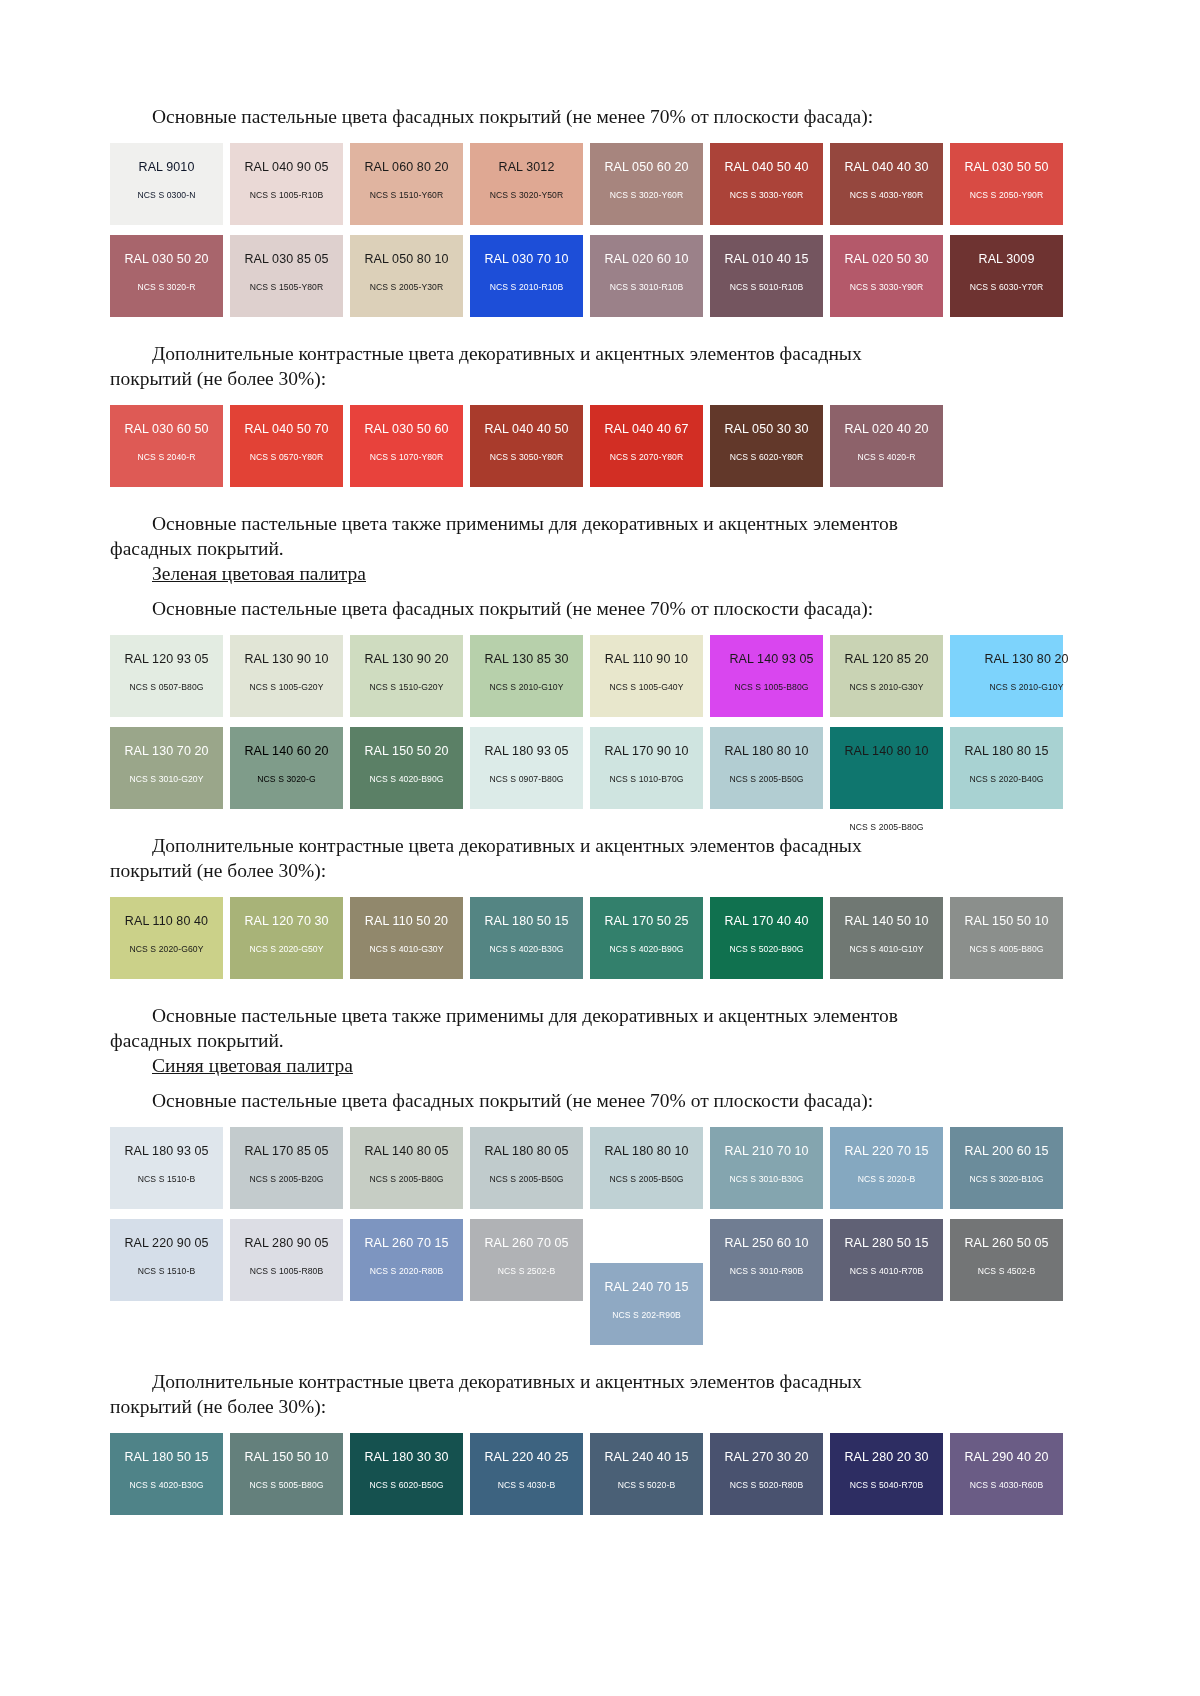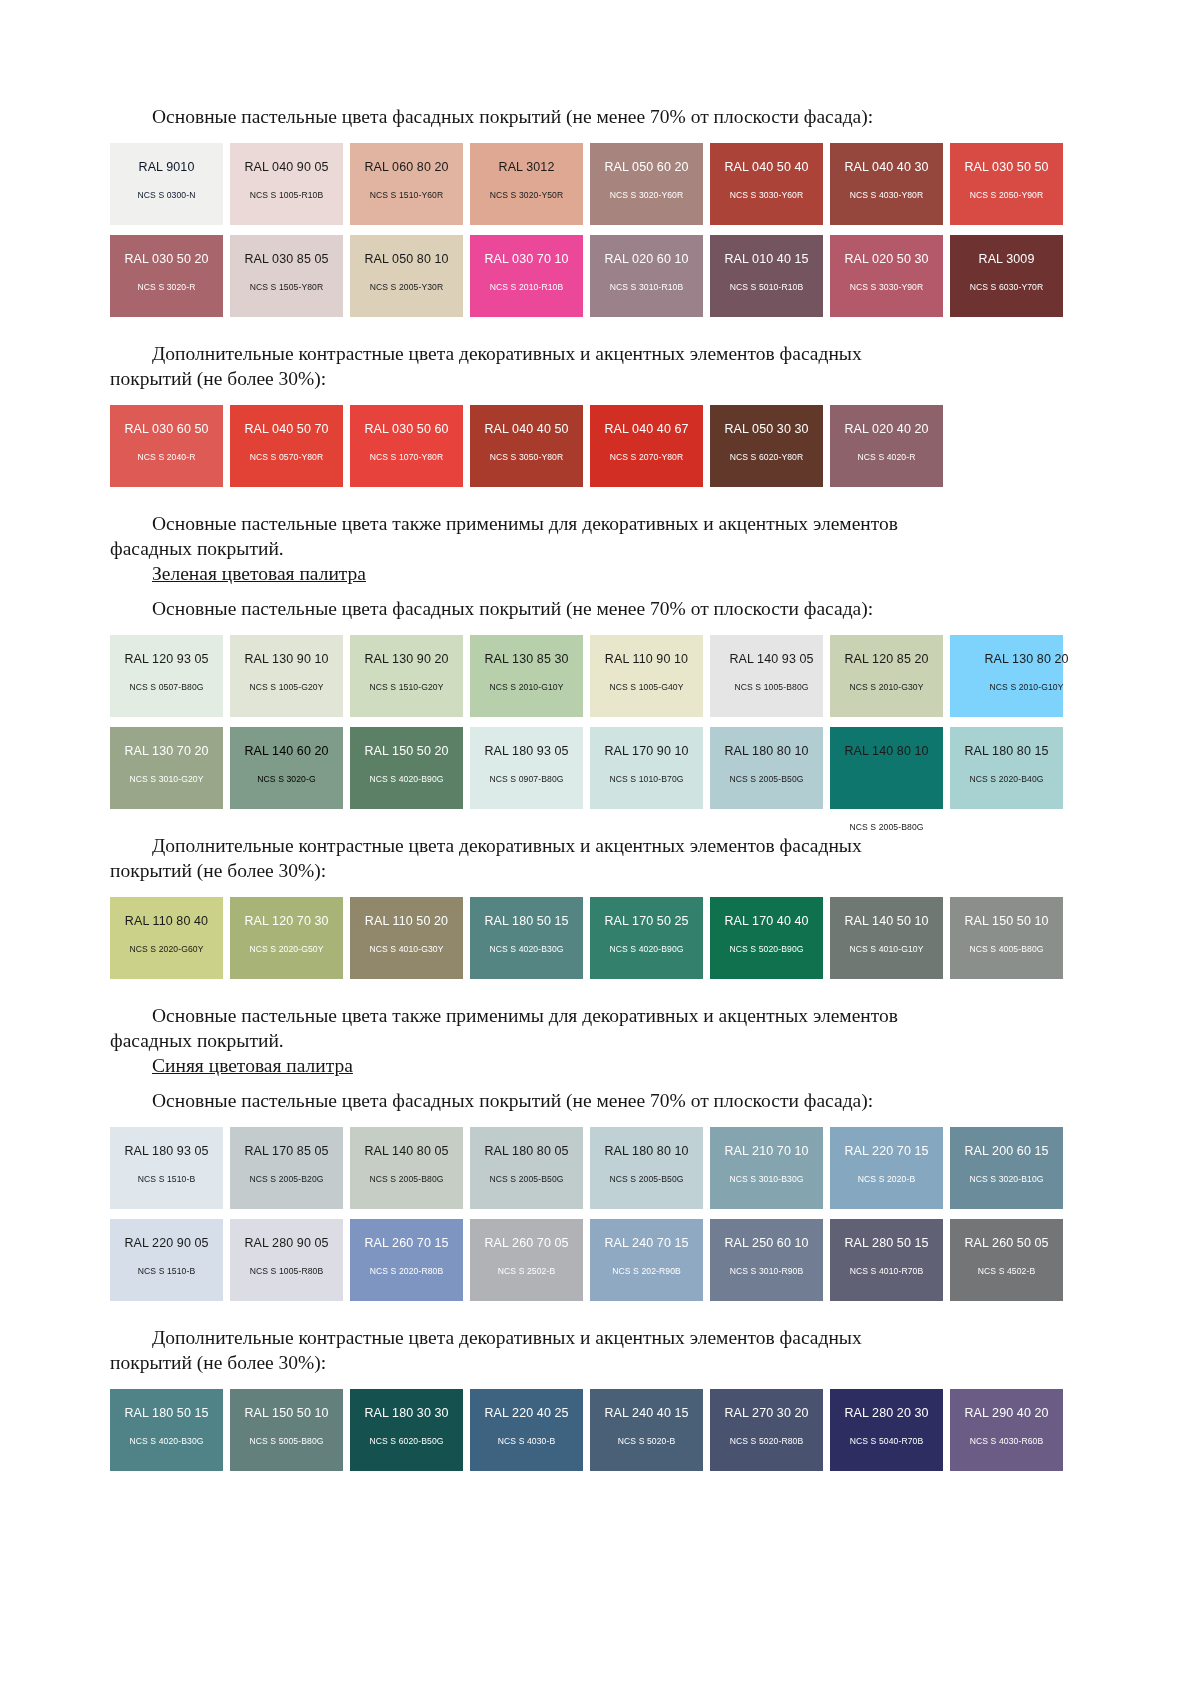--- a/index.html
+++ b/index.html
@@ -139,7 +139,7 @@
           <div class="ral">RAL 050 80 10</div>
           <div class="ncs">NCS S 2005-Y30R</div>
         </div>
-        <div class="swatch" style="background: #ec4899; color: rgb(255, 255, 255);">
+        <div class="swatch" style="background: #1d4ed8; color: rgb(255, 255, 255);">
           <div class="ral">RAL 030 70 10</div>
           <div class="ncs">NCS S 2010-R10B</div>
         </div>

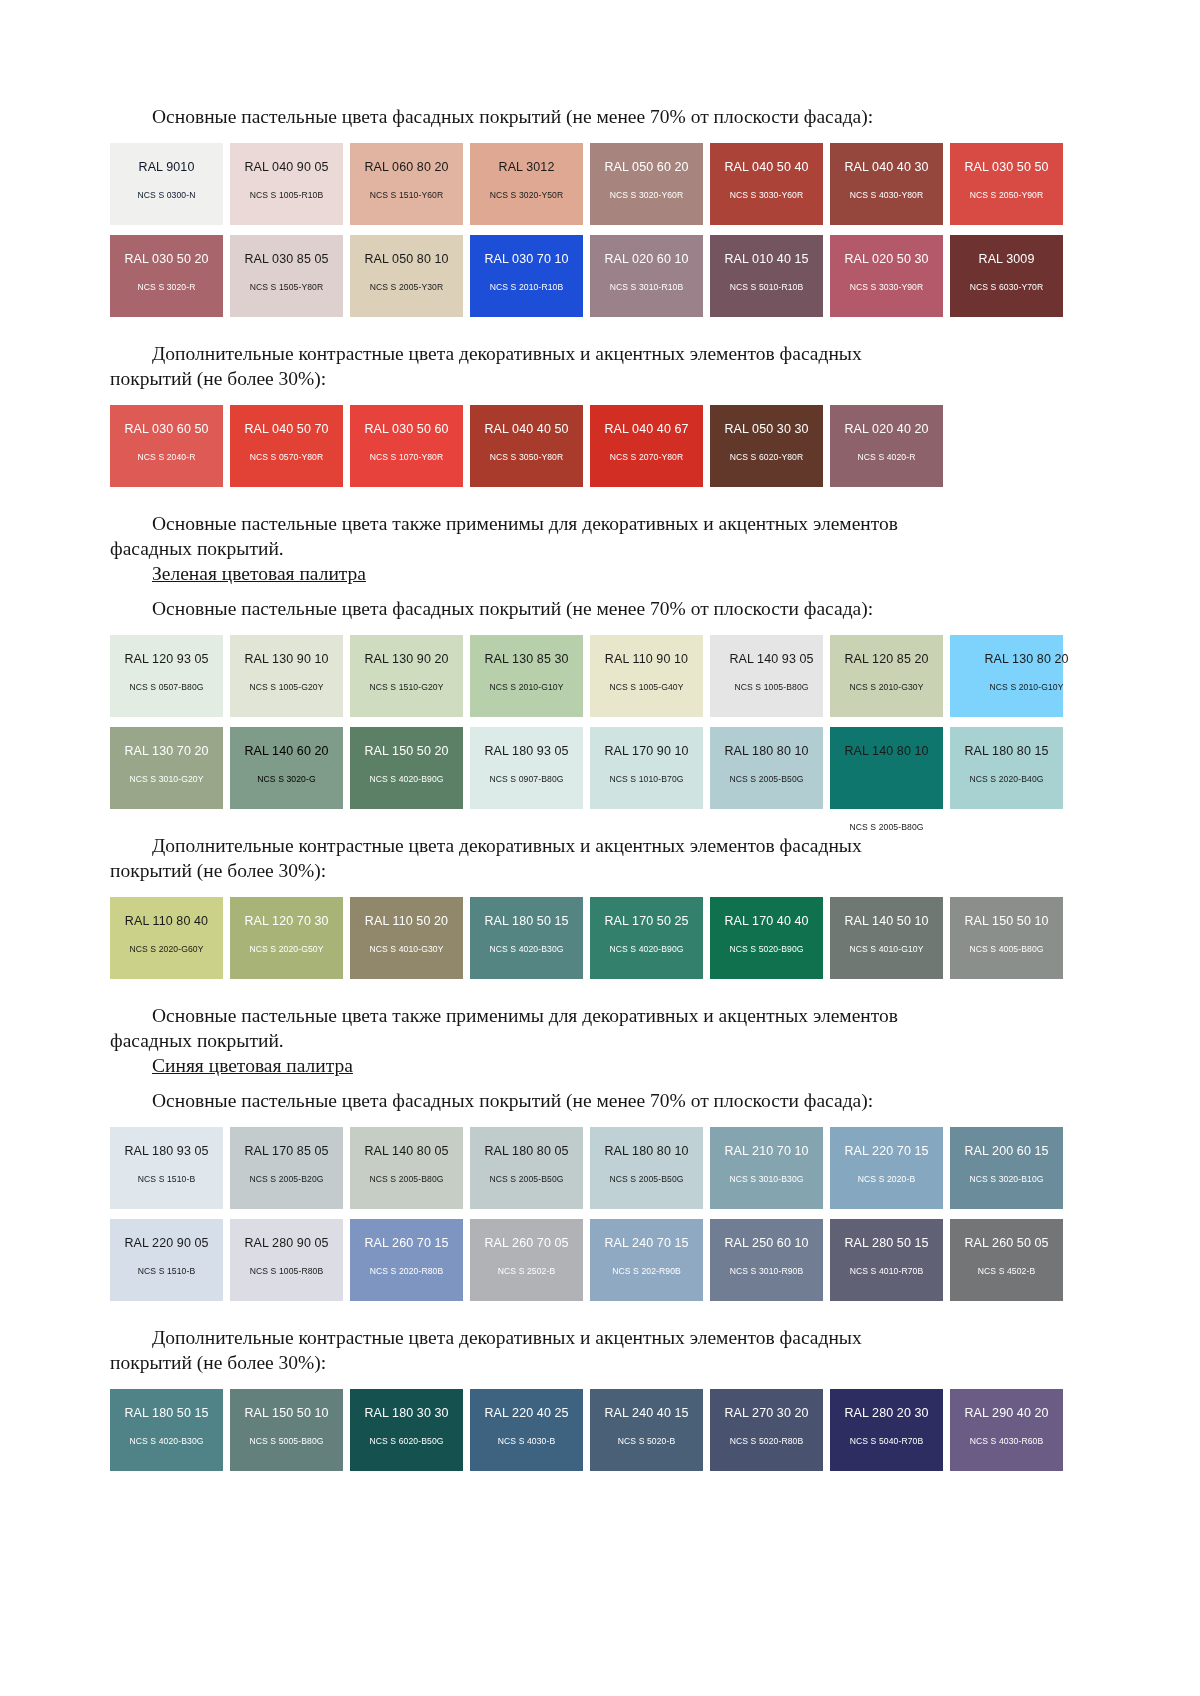--- a/index.html
+++ b/index.html
@@ -225,7 +225,7 @@
           <div class="ral">RAL 110 90 10</div>
           <div class="ncs">NCS S 1005-G40Y</div>
         </div>
-        <div class="swatch" style="background: #e5e5e5; color: rgb(26, 26, 26); padding-left: 10px;">
+        <div class="swatch" style="background: #d946ef; color: rgb(26, 26, 26); padding-left: 10px;">
           <div class="ral">RAL 140 93 05</div>
           <div class="ncs">NCS S 1005-B80G</div>
         </div>

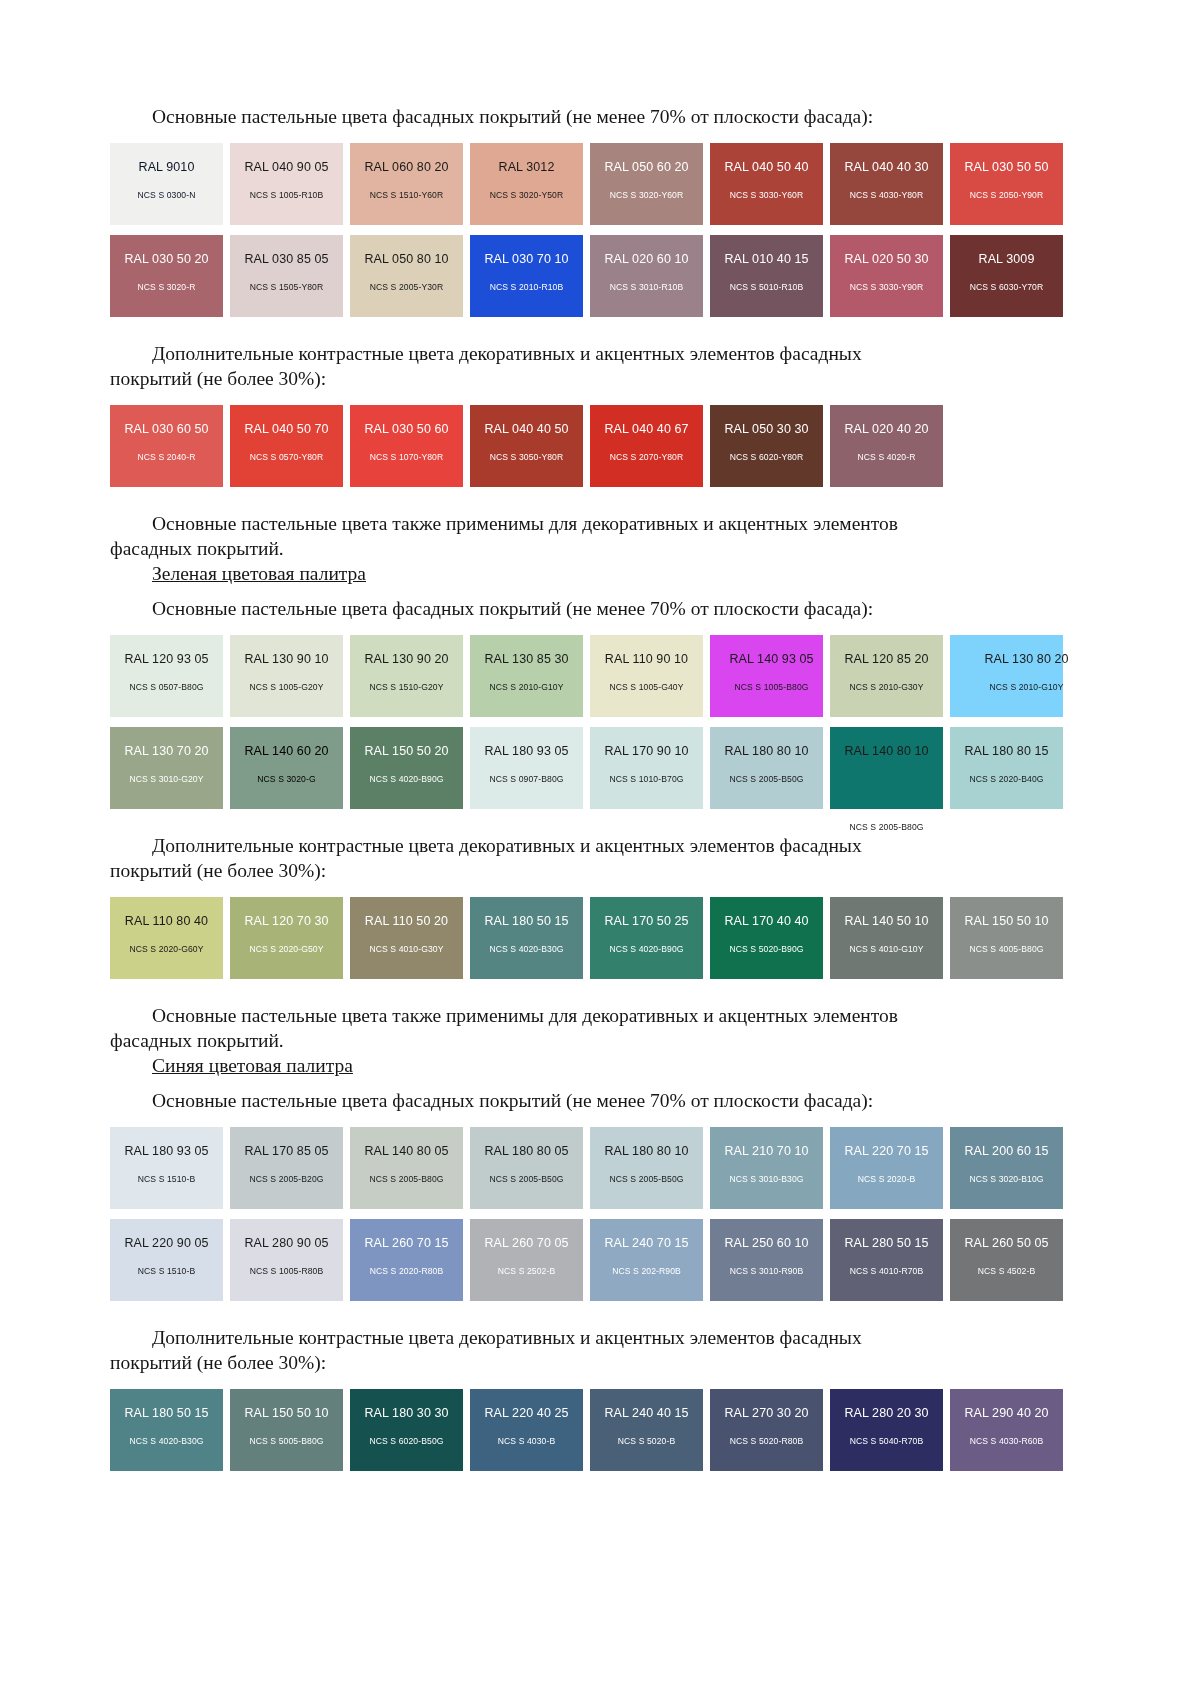--- a/index.html
+++ b/index.html
@@ -373,7 +373,7 @@
           <div class="ral">RAL 260 70 05</div>
           <div class="ncs">NCS S 2502-B</div>
         </div>
-        <div class="swatch" style="background: rgb(143, 169, 195); color: rgb(255, 255, 255);">
+        <div class="swatch" style="background: rgb(143, 169, 195); color: rgb(255, 255, 255); margin-top: 44px;">
           <div class="ral">RAL 240 70 15</div>
           <div class="ncs">NCS S 202-R90B</div>
         </div>

